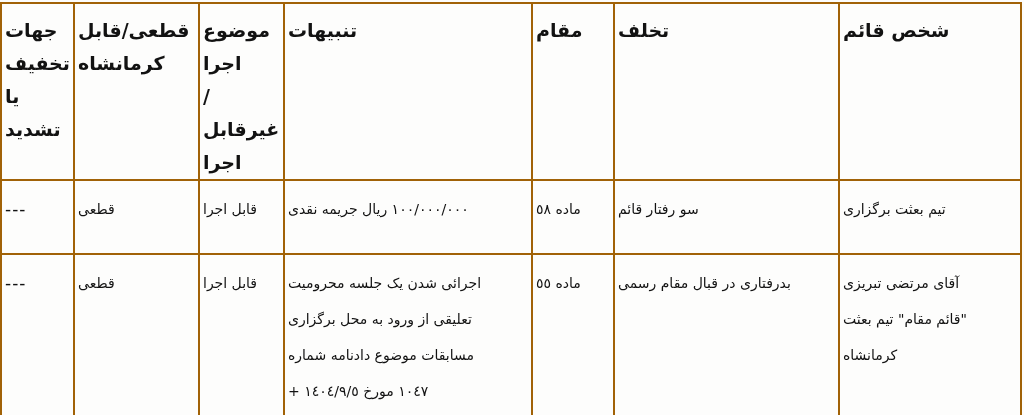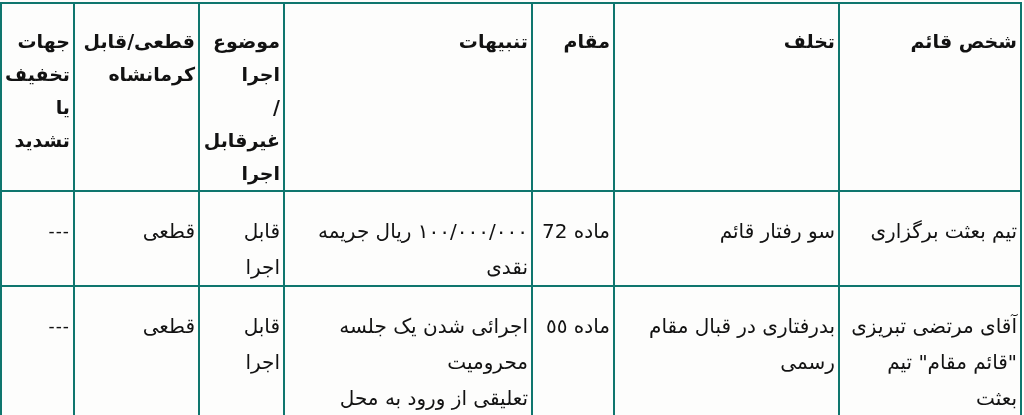--- a/index.html
+++ b/index.html
@@ -32,12 +32,12 @@
   }
   table.verdict th,
   table.verdict td {
-    border: 2px solid #0f766e;
+    border: 2px solid #a16207;
     vertical-align: top;
-    text-align: right;
+    text-align: left;
     white-space: pre-line;
     overflow: hidden;
-    padding: 21px 3px 0 3px;
+    padding: 10px 3px 0 3px;
   }
   
   col.c-person        { width: 182px; }

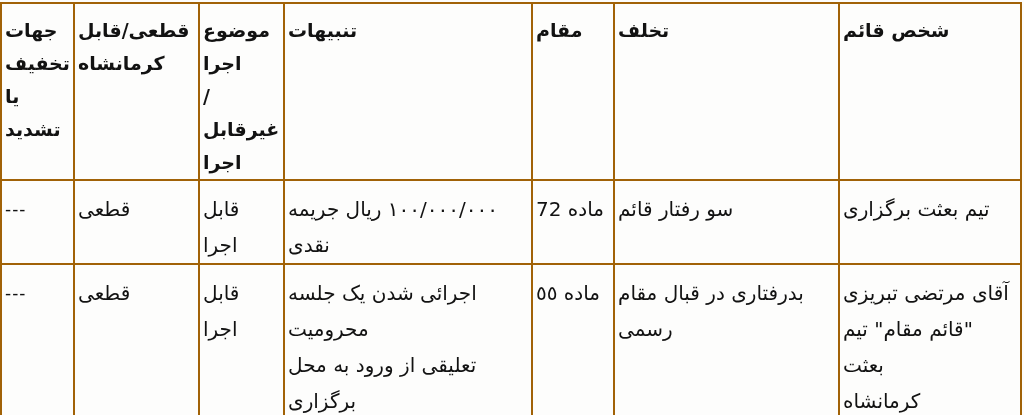--- a/index.html
+++ b/index.html
@@ -59,7 +59,7 @@
   tbody tr.row-1 { height: 74px; }
   tbody tr.row-2 { height: 179px; }
   tbody td {
-    font-size: 20px;
+    font-size: 14px;
     line-height: 36px;
     font-weight: normal;
     padding-top: 5px;

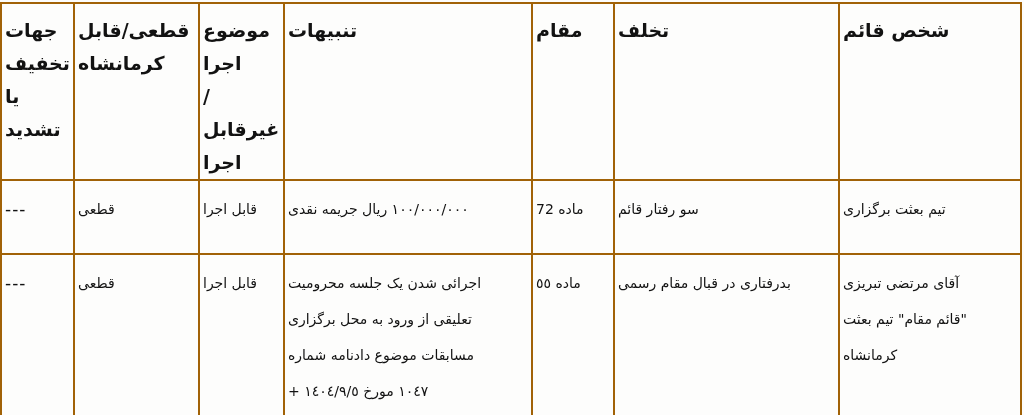--- a/index.html
+++ b/index.html
@@ -105,7 +105,7 @@
       <tr class="row-1">
         <td>تيم بعثت برگزاری</td>
         <td>سو رفتار قائم</td>
-        <td>ماده 72</td>
+        <td>ماده ٥٨</td>
         <td>١٠٠/٠٠٠/٠٠٠ ريال جريمه نقدی</td>
         <td>قابل اجرا</td>
         <td>قطعی</td>

